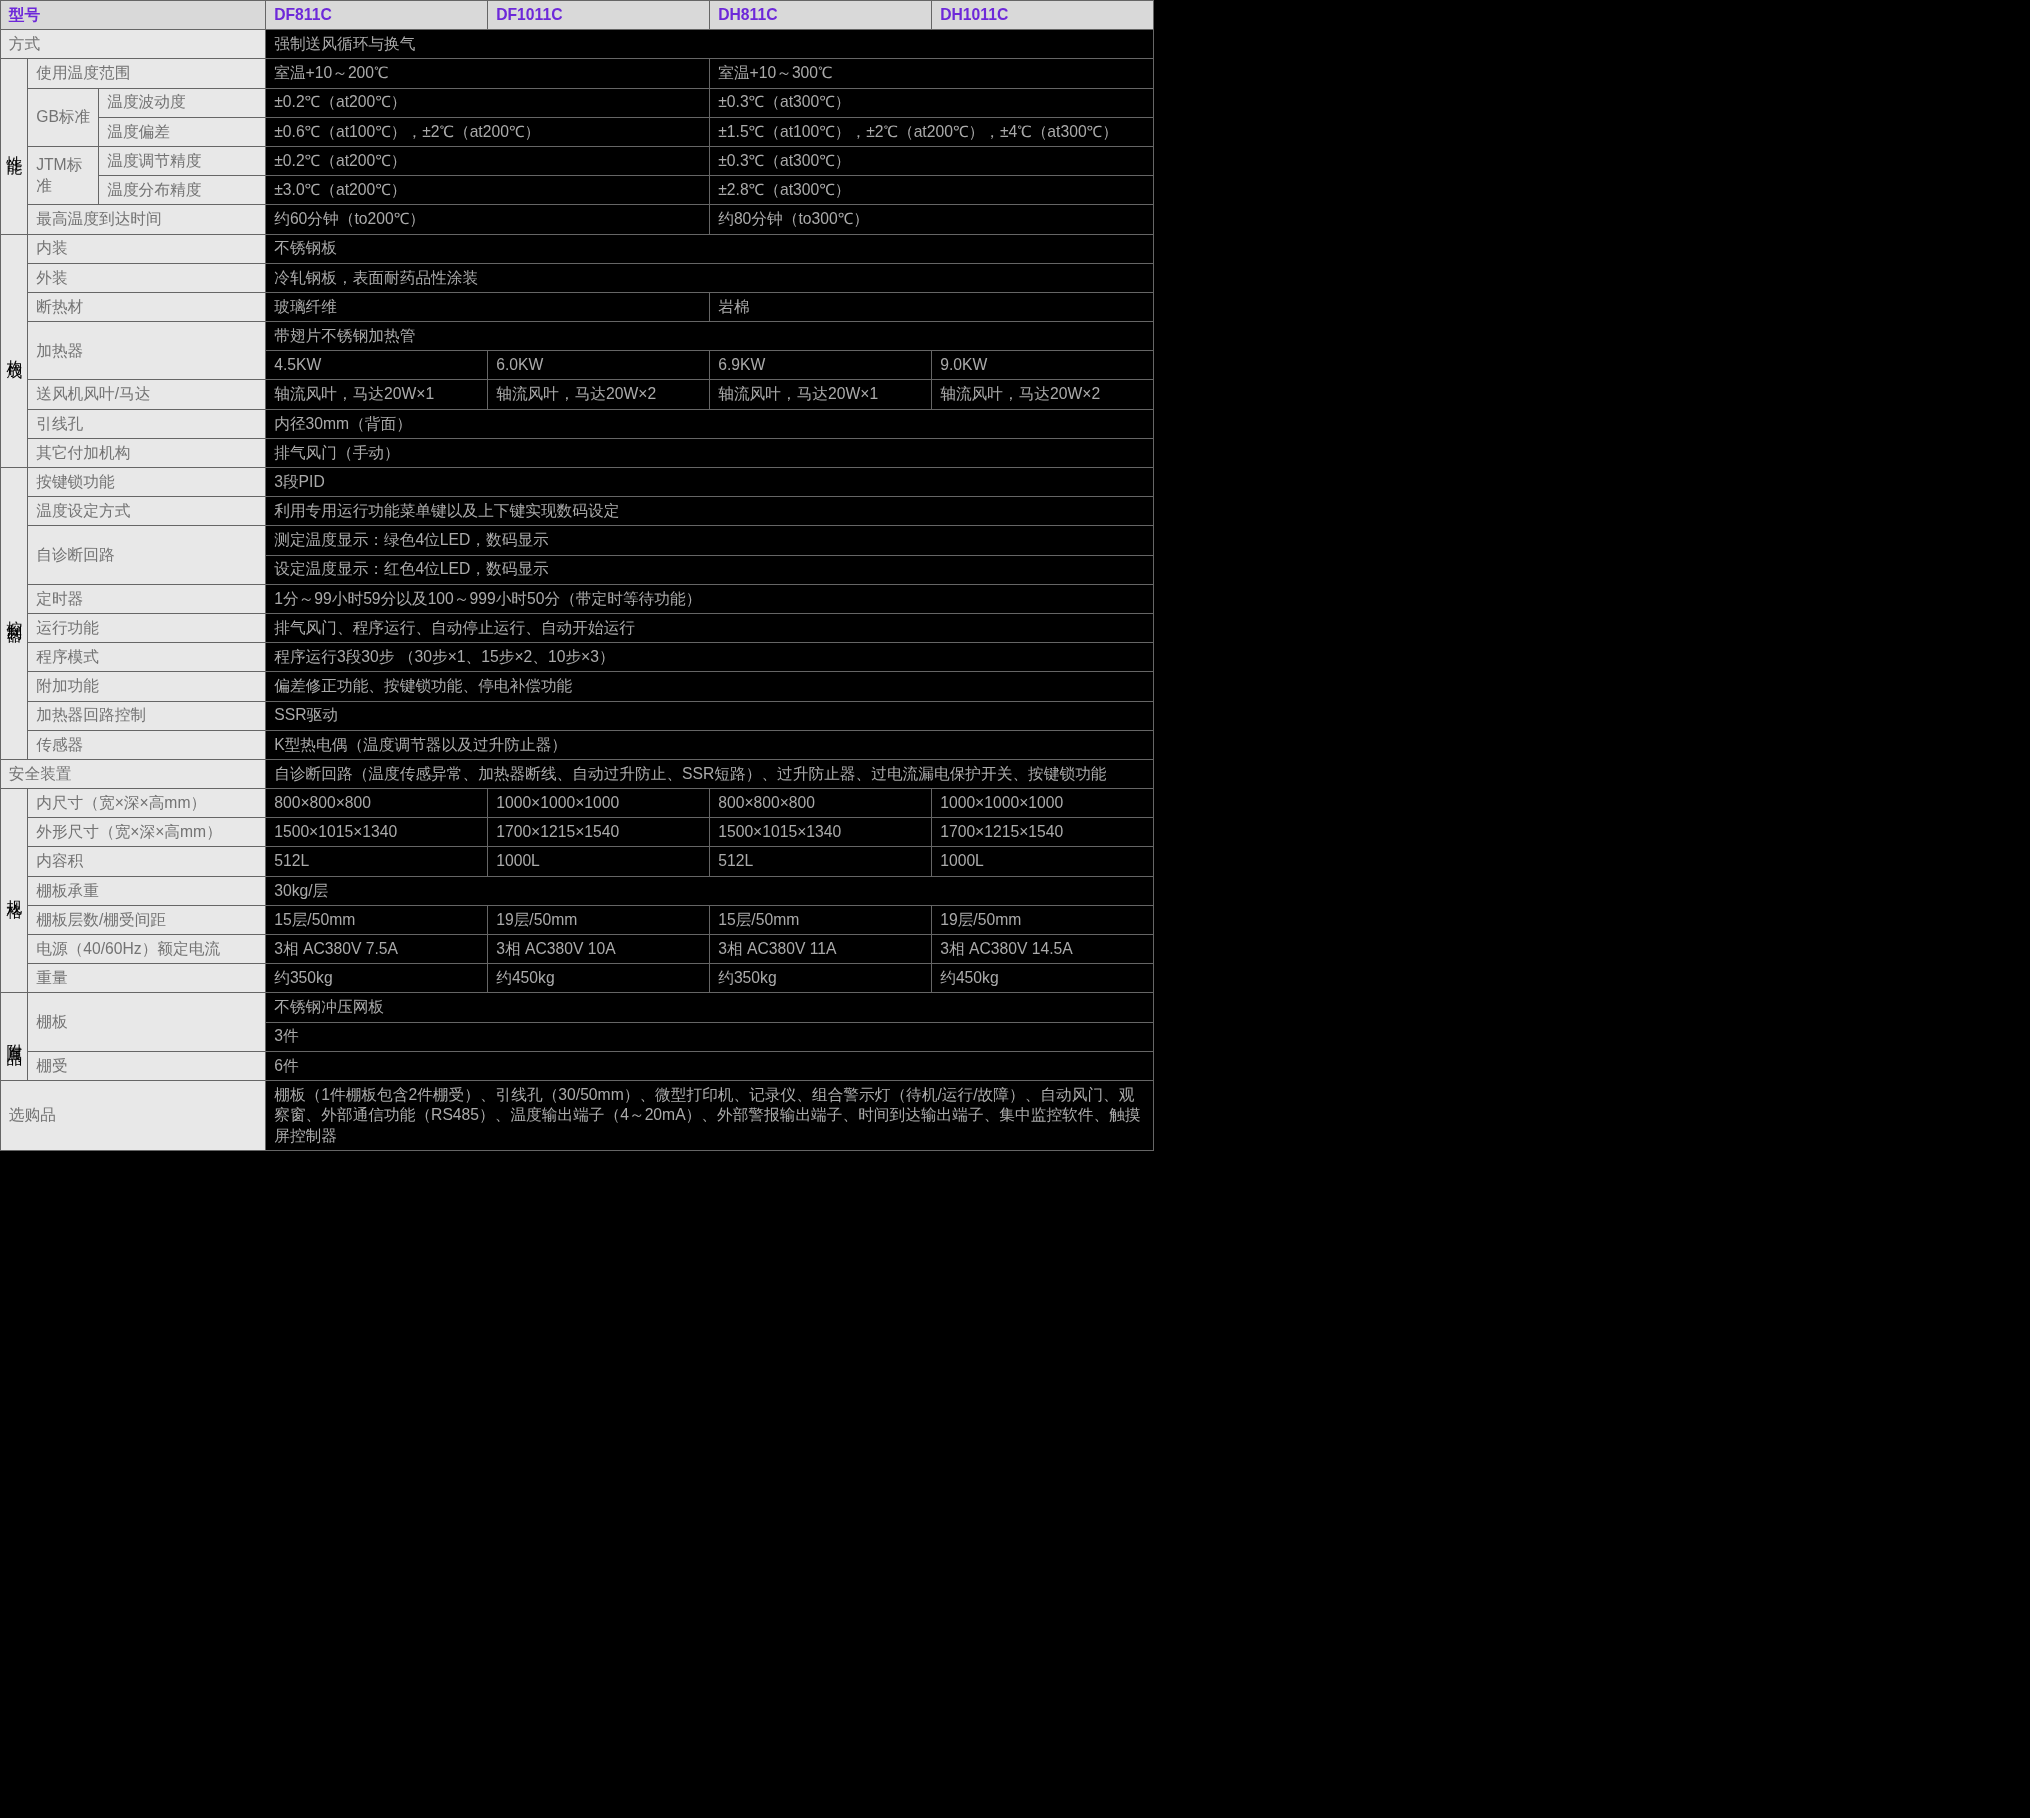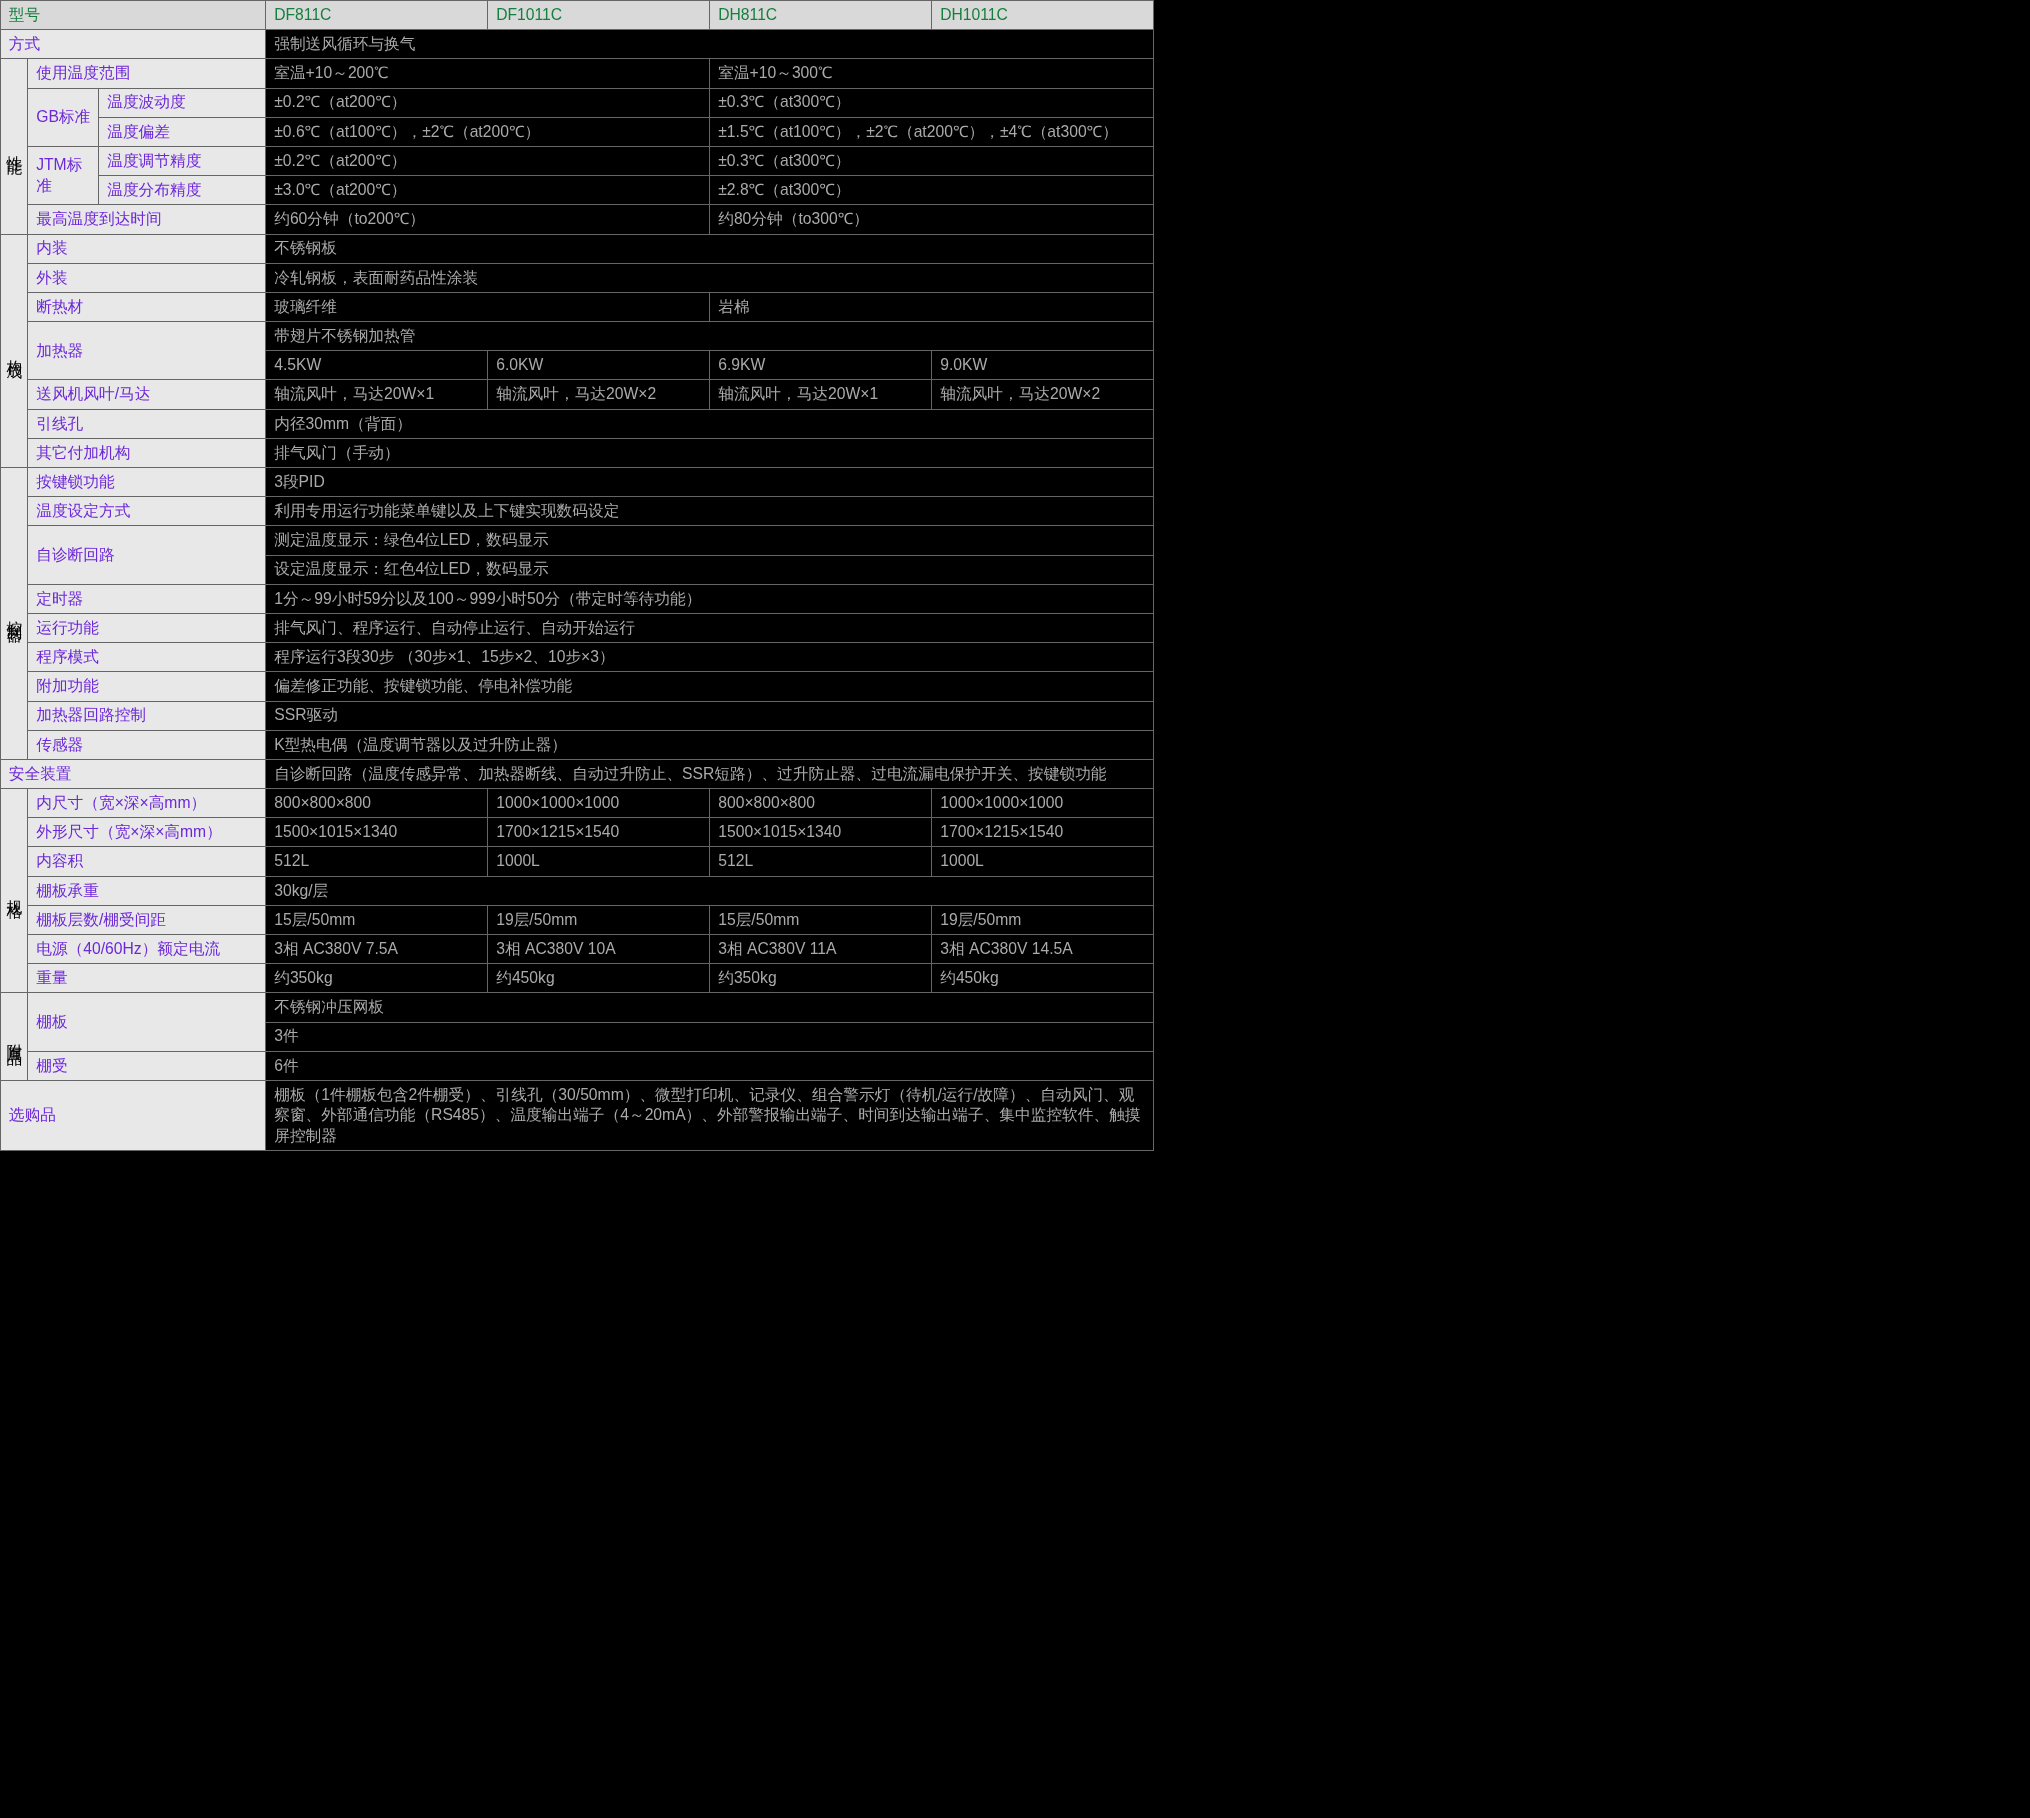--- a/index.html
+++ b/index.html
@@ -24,8 +24,8 @@
   }
   .hdr {
     background: #d9d9d9;
-    color: #15803d;
-    font-weight: normal;
+    color: #6d28d9;
+    font-weight: bold;
   }
   .lbl {
     background: #e8e8e8;

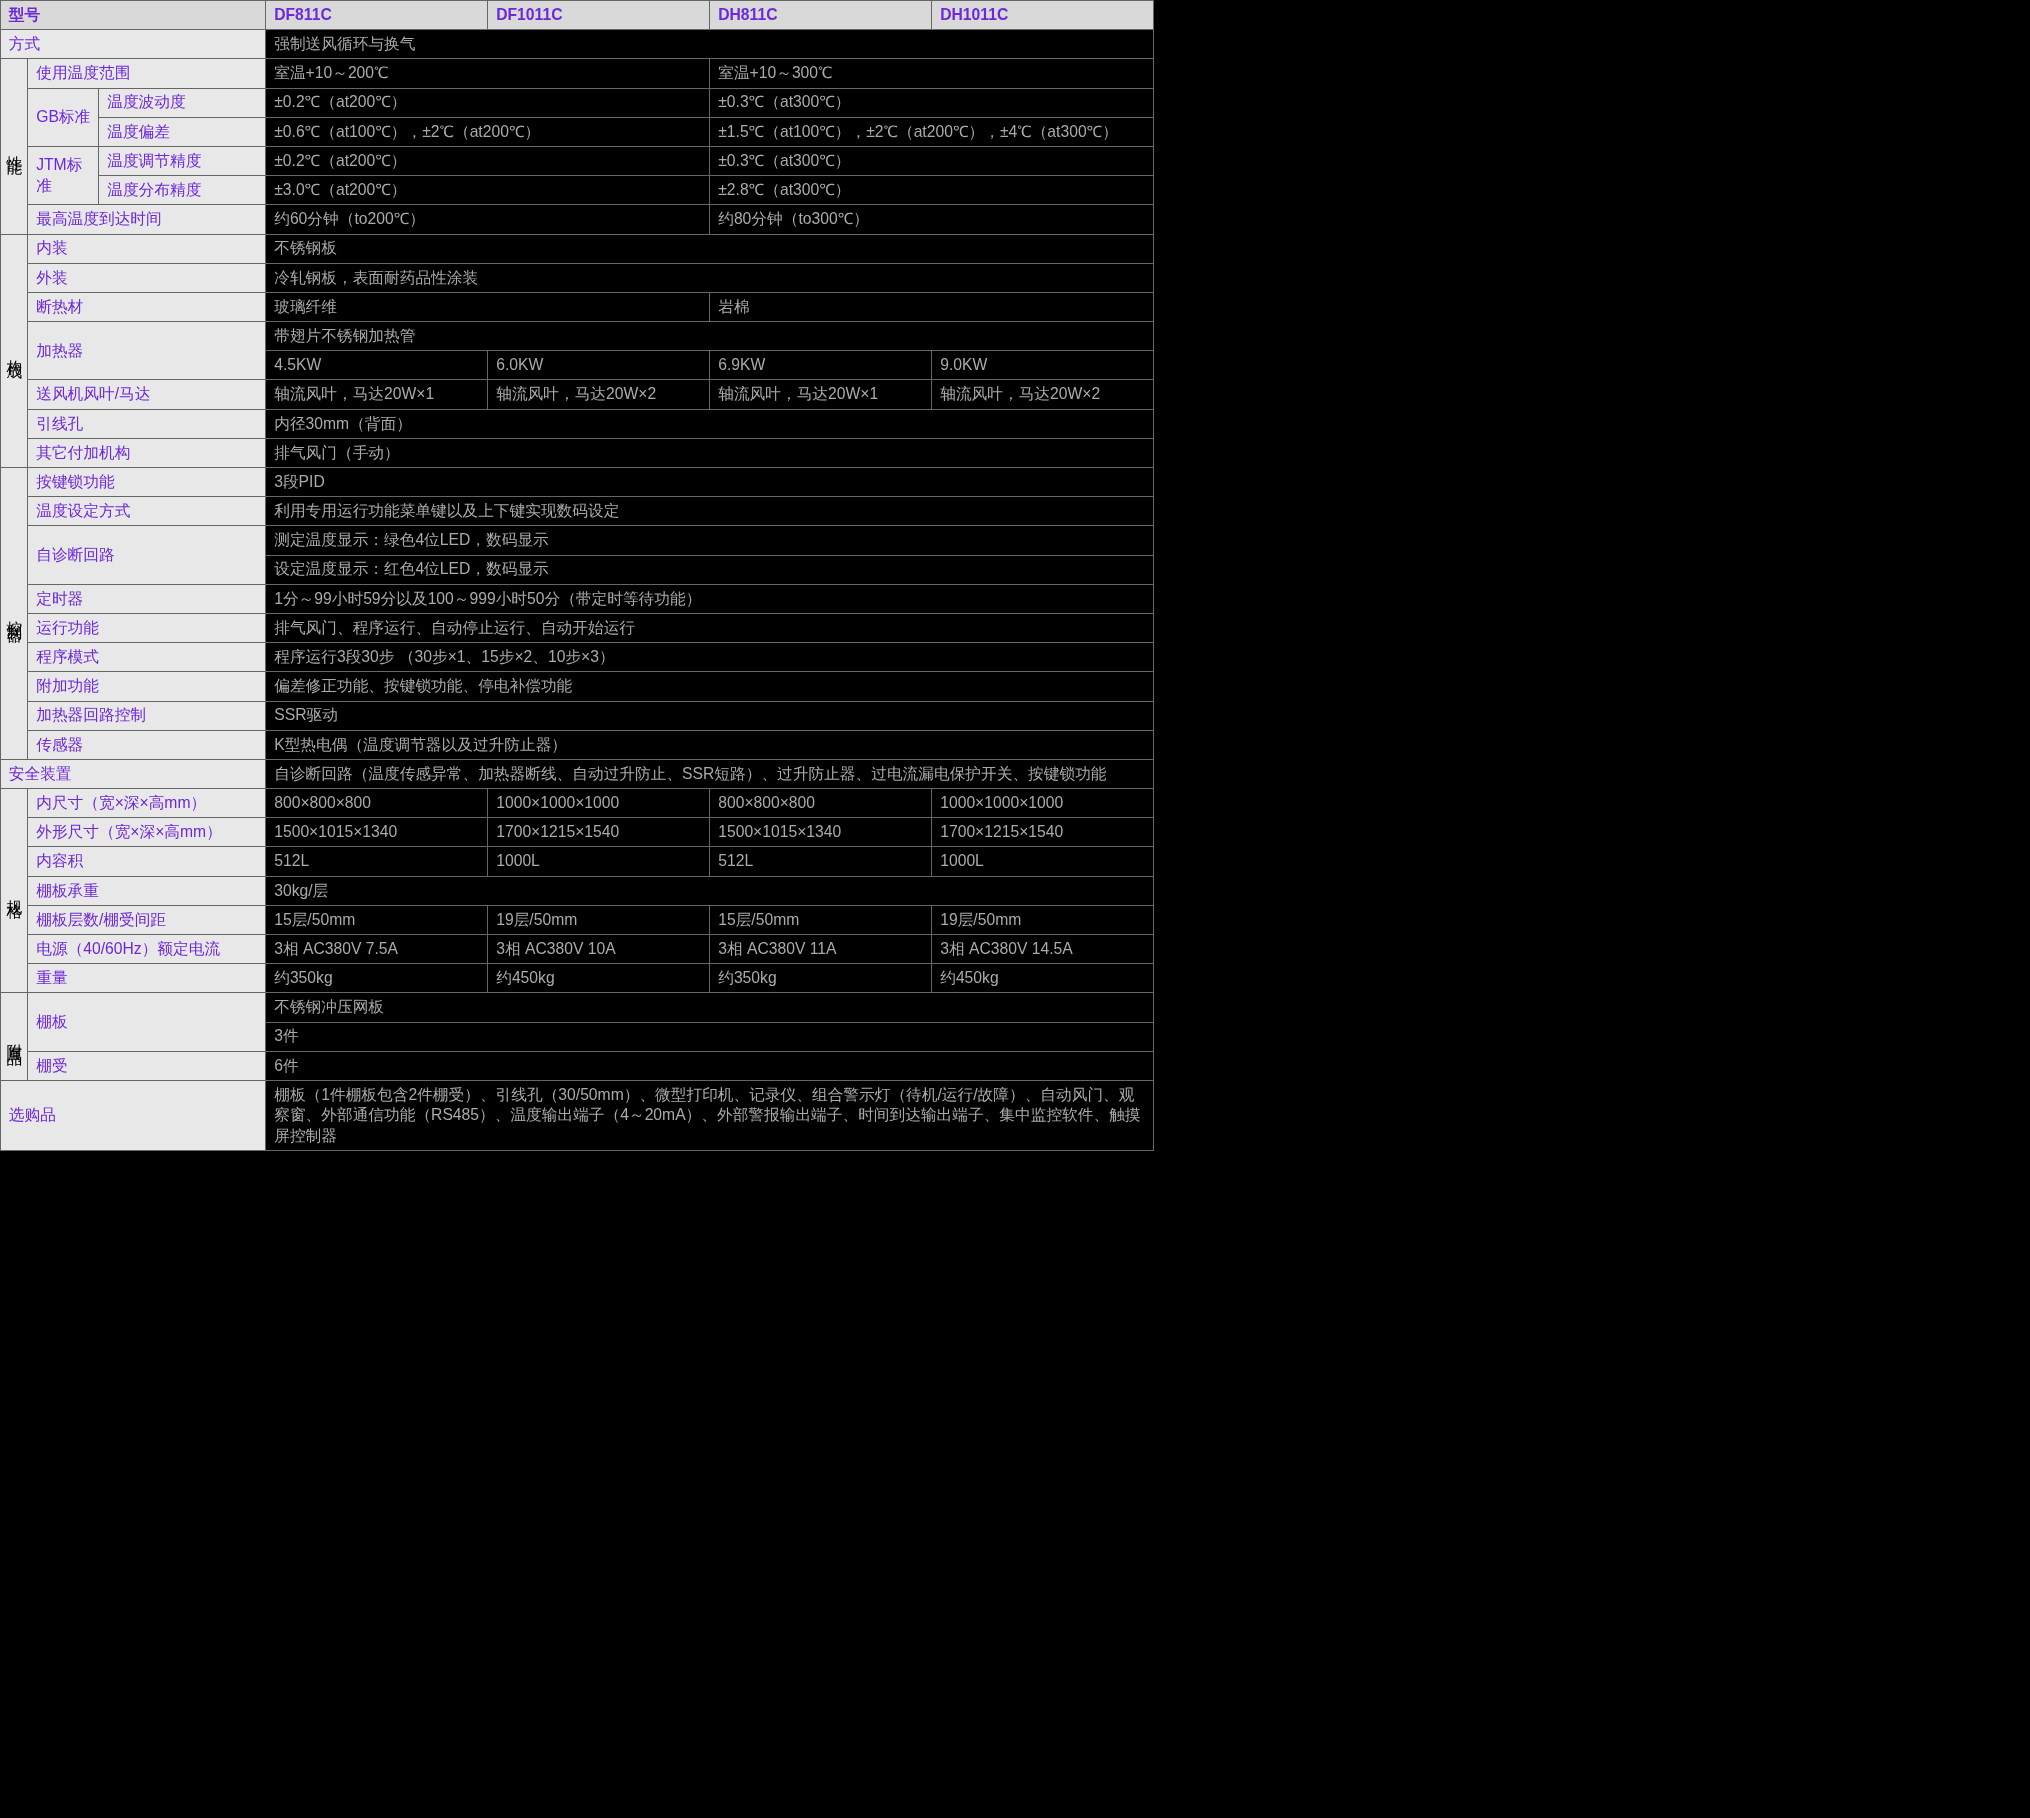--- a/index.html
+++ b/index.html
@@ -29,7 +29,7 @@
   }
   .lbl {
     background: #e8e8e8;
-    color: #6d28d9;
+    color: #737373;
   }
   .val {
     background: #000;

